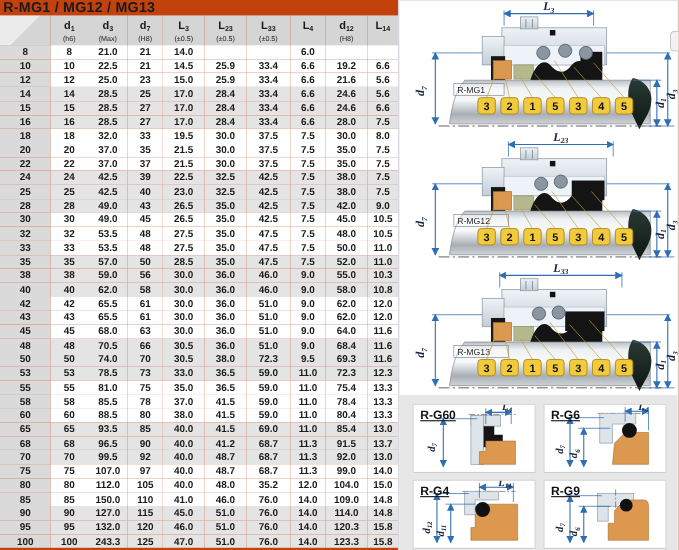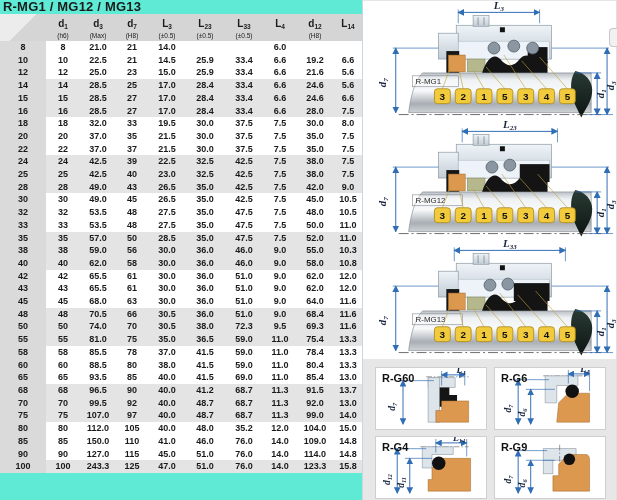--- a/index.html
+++ b/index.html
@@ -3,7 +3,7 @@
 <meta charset="utf-8">
 <style>
   html,body{margin:0;padding:0;background:#fff;}
-  .page{position:relative;width:617px;height:500px;background:#5eead4;overflow:hidden;
+  .page{position:relative;width:617px;height:500px;background:#c2410c;overflow:hidden;
         font-family:"Liberation Sans",sans-serif;color:#1a1a1a;}
   
   .left{position:absolute;left:0;top:0;width:362px;height:500px;}

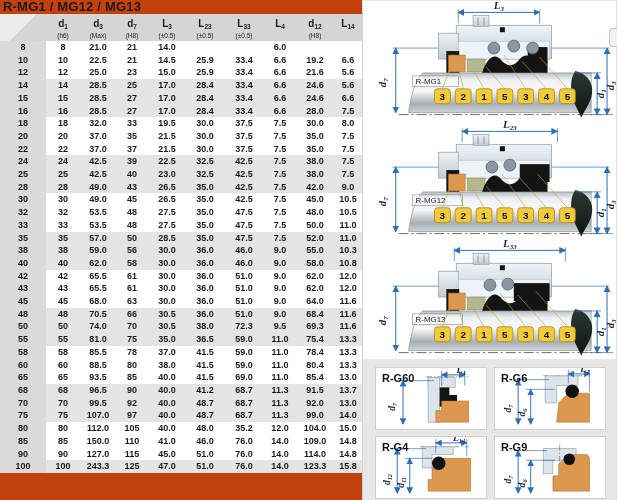--- a/index.html
+++ b/index.html
@@ -419,6 +419,18 @@
             <td>11.6</td>
           </tr>
 
+          <tr>
+            <td class="rowhead">53</td>
+            <td>53</td>
+            <td>78.5</td>
+            <td>73</td>
+            <td>33.0</td>
+            <td>36.5</td>
+            <td>59.0</td>
+            <td>11.0</td>
+            <td>72.3</td>
+            <td>12.3</td>
+          </tr>
 
           <tr>
             <td class="rowhead">55</td>

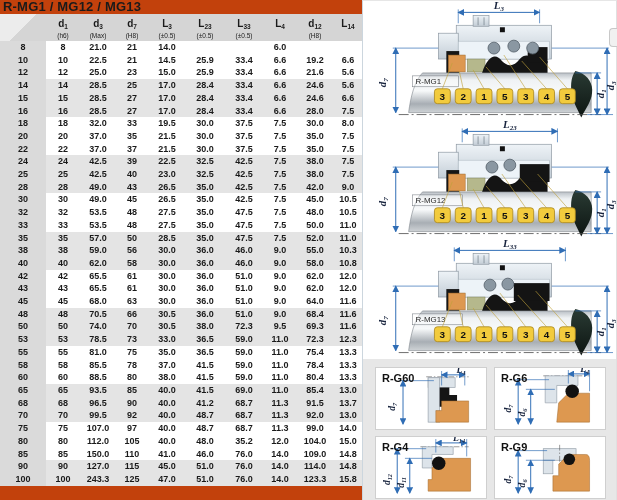--- a/index.html
+++ b/index.html
@@ -28,7 +28,7 @@
          box-sizing:border-box;padding:8px 7px 6px 12px;
          display:grid;grid-template-columns:112px 112px;grid-template-rows:63px 63px;gap:6px 7px;}
   .mini{position:relative;background:#fff;border:1px solid #cfcfcf;box-sizing:border-box;}
-  .mini-label{position:absolute;left:6px;top:4px;font:700 11px "Liberation Sans",sans-serif;color:#111;z-index:2;}
+  .mini-label{position:absolute;left:6px;top:4px;font:700 11px "Liberation Sans",sans-serif;color:#111;z-index:2;text-decoration:underline;}
   .mini svg{position:absolute;left:0;top:0;width:110px;height:61px;}
   .edge-tab{position:absolute;right:0;top:28px;width:7px;height:17px;background:#f1f1f1;
             border:1px solid #c8c8c8;border-right:none;border-radius:4px 0 0 4px;}

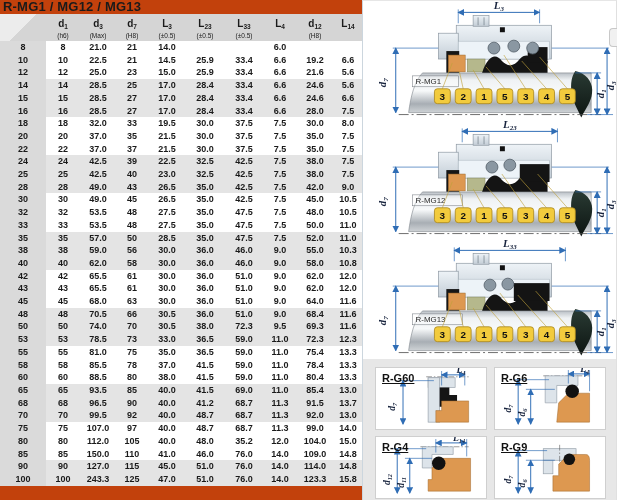--- a/index.html
+++ b/index.html
@@ -562,6 +562,18 @@
             <td>14.8</td>
           </tr>
 
+          <tr>
+            <td class="rowhead">95</td>
+            <td>95</td>
+            <td>132.0</td>
+            <td>120</td>
+            <td>46.0</td>
+            <td>51.0</td>
+            <td>76.0</td>
+            <td>14.0</td>
+            <td>120.3</td>
+            <td>15.8</td>
+          </tr>
 
           <tr>
             <td class="rowhead">100</td>

